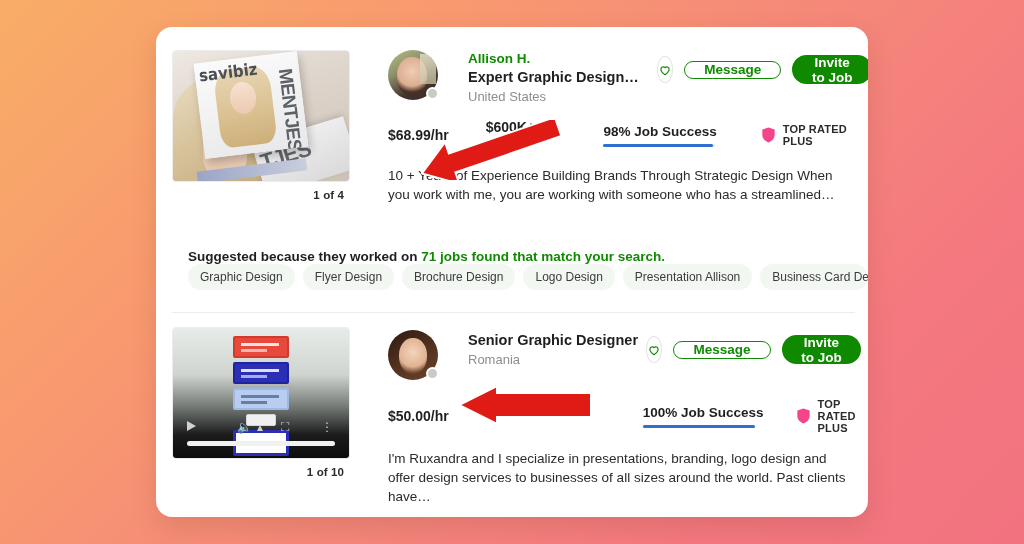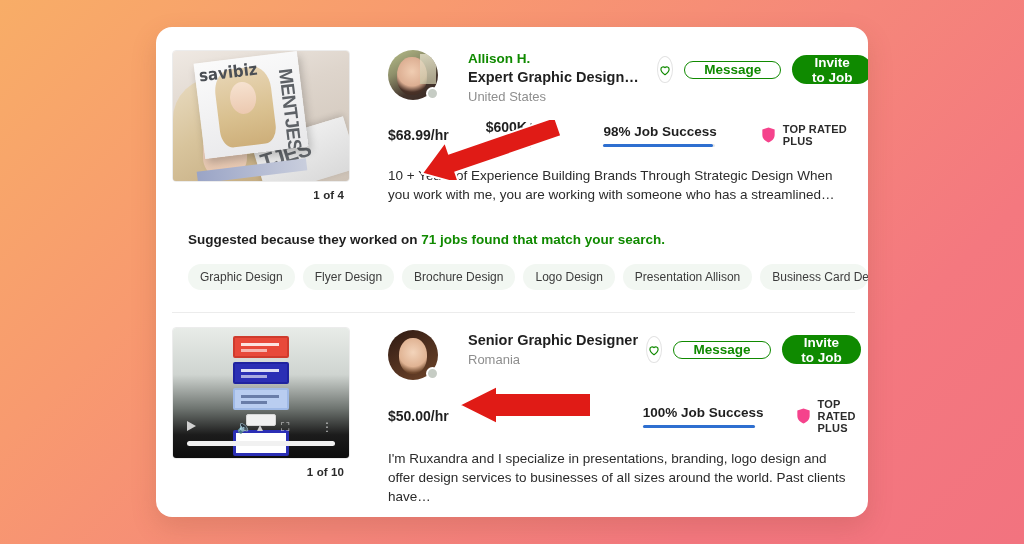--- a/index.html
+++ b/index.html
@@ -286,7 +286,7 @@
       <div class="desc" style="margin-top:15px; max-width:460px;">10 + Years of Experience Building Brands Through Strategic Design When you work with me, you are working with someone who has a streamlined…</div>
     </div>
 
-    <div class="suggest" style="position:absolute; left:32px; top:205px;">
+    <div class="suggest" style="position:absolute; left:32px; top:222px;">
       <span>Suggested because they worked on </span><a href="#">71 jobs found that match your search.</a>
     </div>
 

